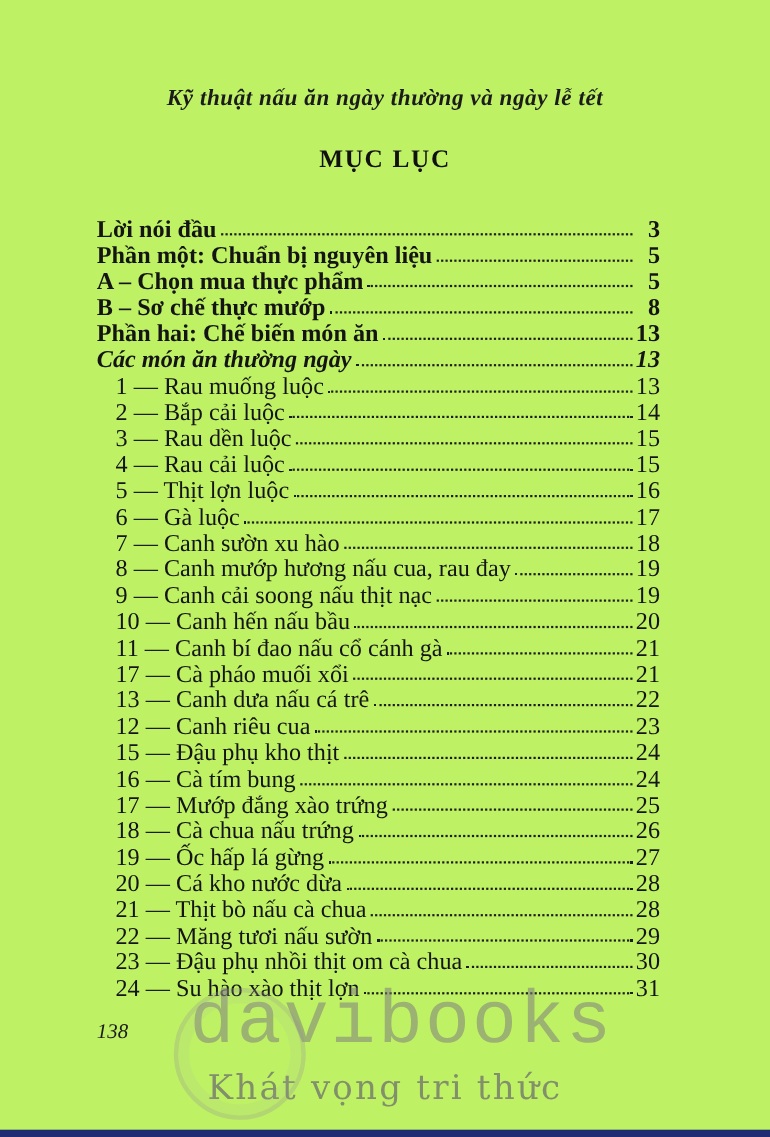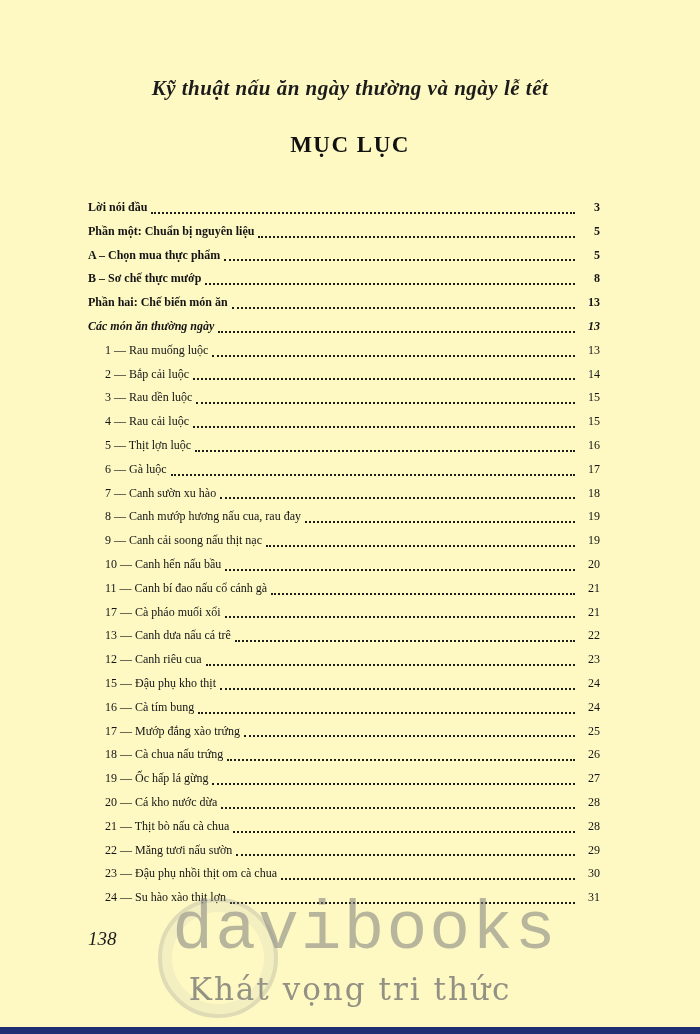--- a/index.html
+++ b/index.html
@@ -119,7 +119,7 @@
 </head>
 <body>
 
-<div class="page" style="background: #fef9c3;">
+<div class="page" style="background: #bef264;">
 
   <div class="running-header">Kỹ thuật nấu ăn ngày thường và ngày lễ tết</div>
 

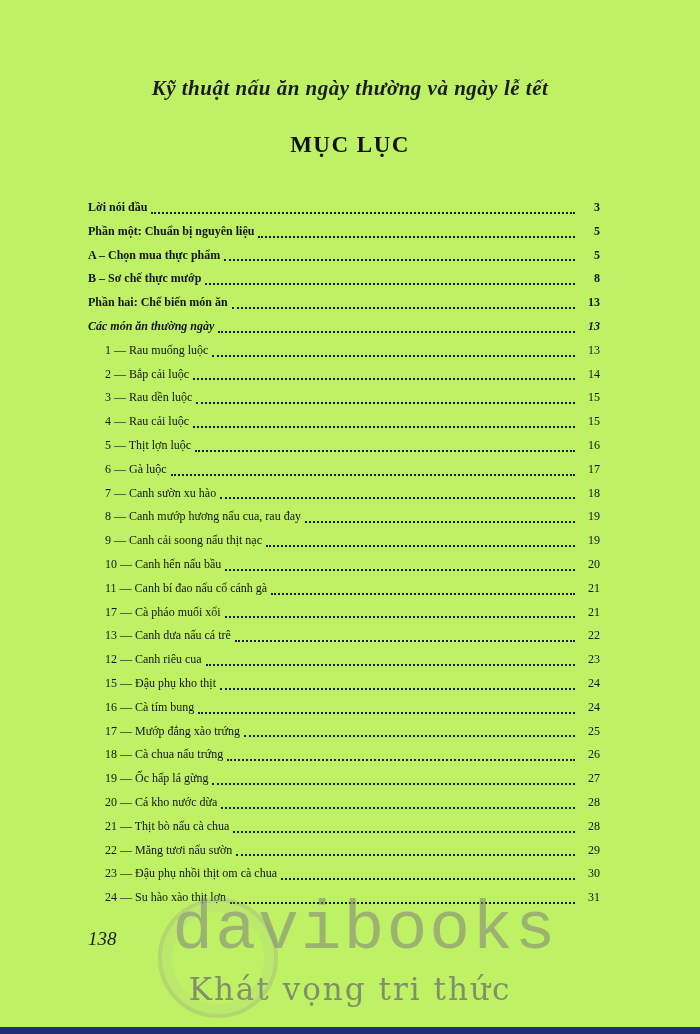--- a/index.html
+++ b/index.html
@@ -47,7 +47,7 @@
     display: flex;
     align-items: flex-end;
     height: 23.8px;
-    font-size: 12px;
+    font-size: 22px;
     line-height: 23.8px;
     white-space: nowrap;
   }

